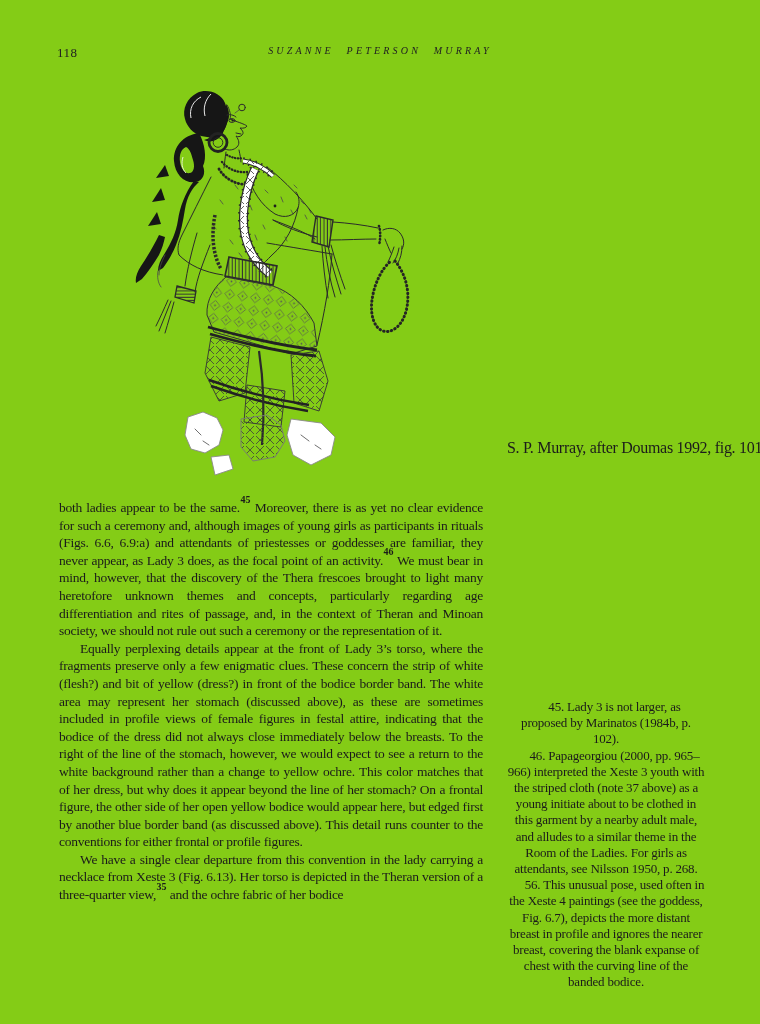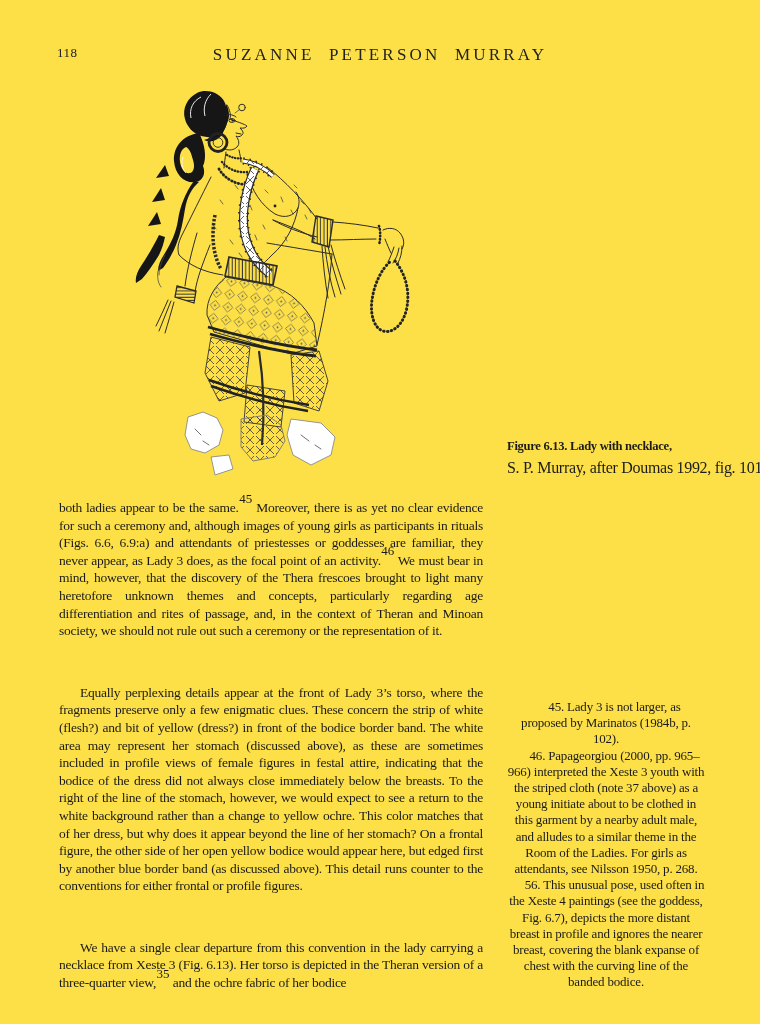--- a/index.html
+++ b/index.html
@@ -8,7 +8,7 @@
     font-family:"Liberation Serif","DejaVu Serif",serif;
     color:#1e1e1e;position:relative;overflow:hidden;
   }
-  .page{position:absolute;inset:0;background:#fde047;}
+  .page{position:absolute;inset:0;background:#84cc16;}
   .page-number{
     position:absolute;left:57px;top:45px;
     font-size:13px;letter-spacing:.5px;color:#222;

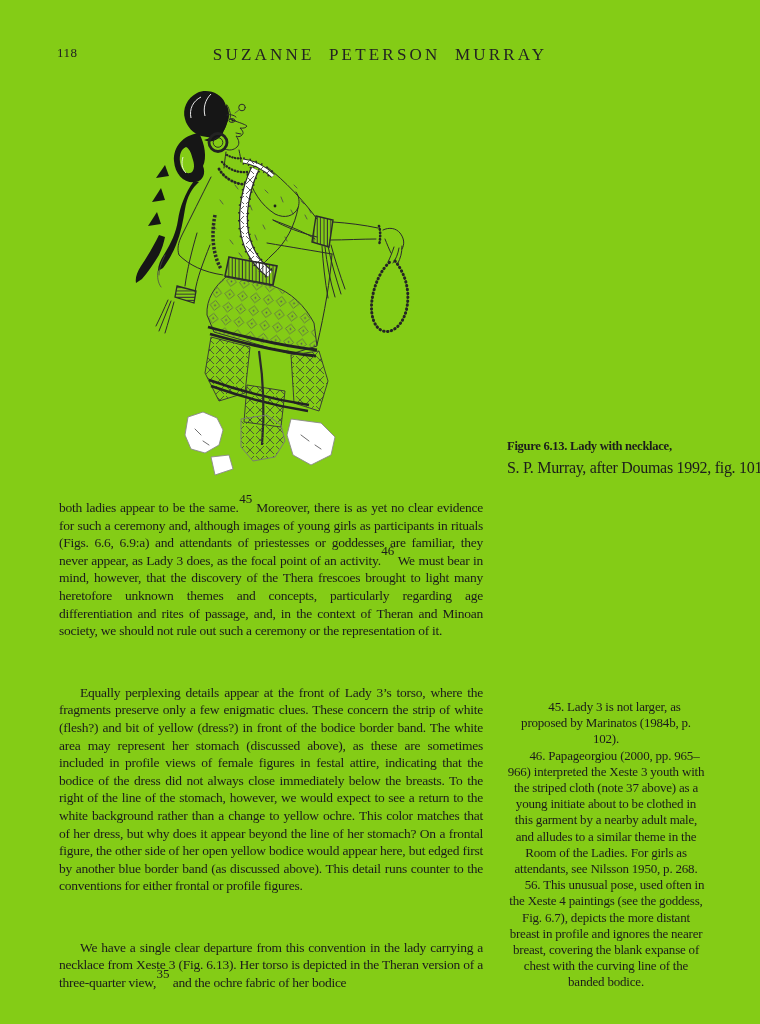--- a/index.html
+++ b/index.html
@@ -15,8 +15,8 @@
   }
   .running-head{
     position:absolute;left:0;top:45px;width:100%;
-    text-align:center;font-size:17px;letter-spacing:3.2px;
-    word-spacing:7px;color:#222;
+    text-align:center;font-size:10px;letter-spacing:3.2px;
+    word-spacing:7px;color:#222;font-style:italic;
   }
   .figure-wrap{position:absolute;left:95px;top:85px;width:320px;height:405px;}
   .caption{position:absolute;left:507px;top:437px;width:215px;color:#1c1c1c;}

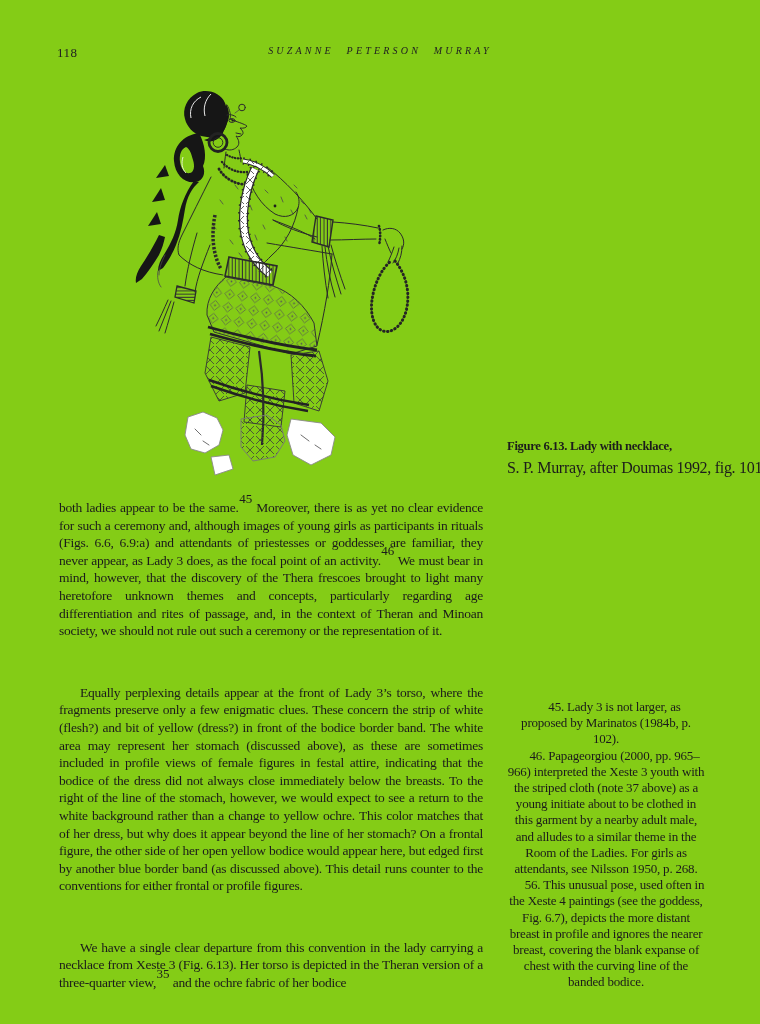--- a/index.html
+++ b/index.html
@@ -227,7 +227,6 @@
   </div>
 
   <div class="caption">
-    <div class="cap-bold">Figure 6.13. Lady with necklace,</div>
     <div class="cap-credit">S. P. Murray, after Doumas 1992, fig. 101</div>
   </div>
 

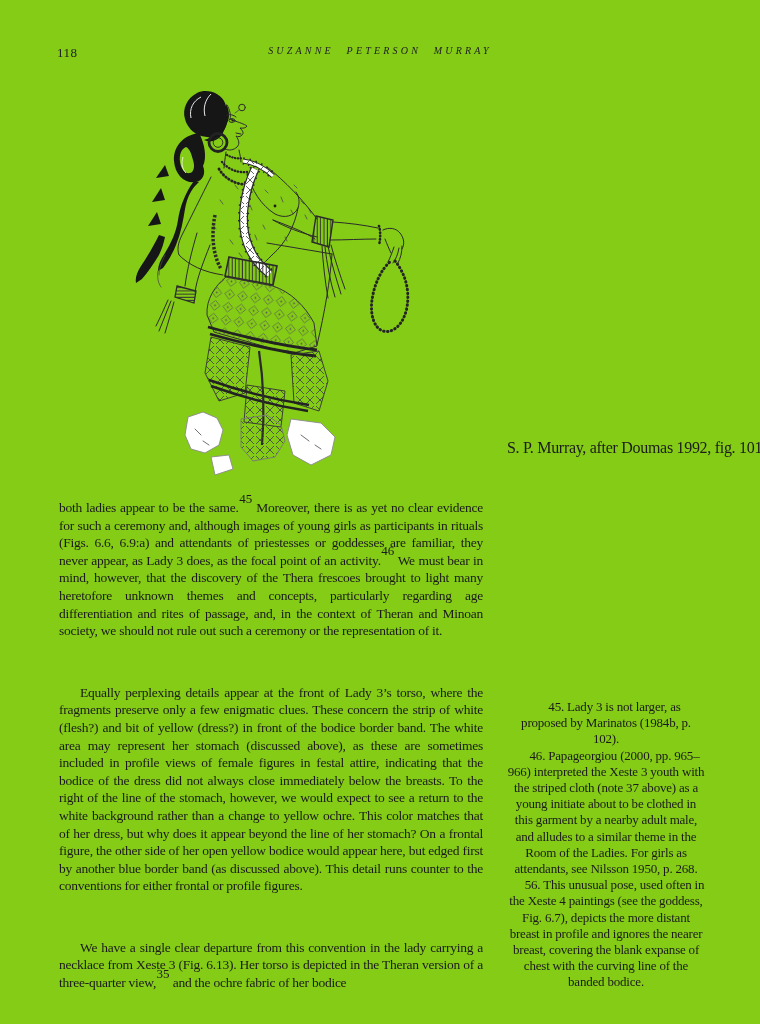--- a/index.html
+++ b/index.html
@@ -35,8 +35,8 @@
   .body-col p{margin:0;}
   .body-col p.indent{text-indent:21px;margin-top:44px;}
   sup.fnref{
-    font-size:13px;line-height:0;position:relative;top:-4px;
-    letter-spacing:0;margin-left:.5px;
+    font-size:10px;line-height:0;position:relative;top:-4px;
+    letter-spacing:0;margin-left:.5px;font-weight:bold;
   }
   .footnotes{
     position:absolute;left:507px;top:699px;width:198px;

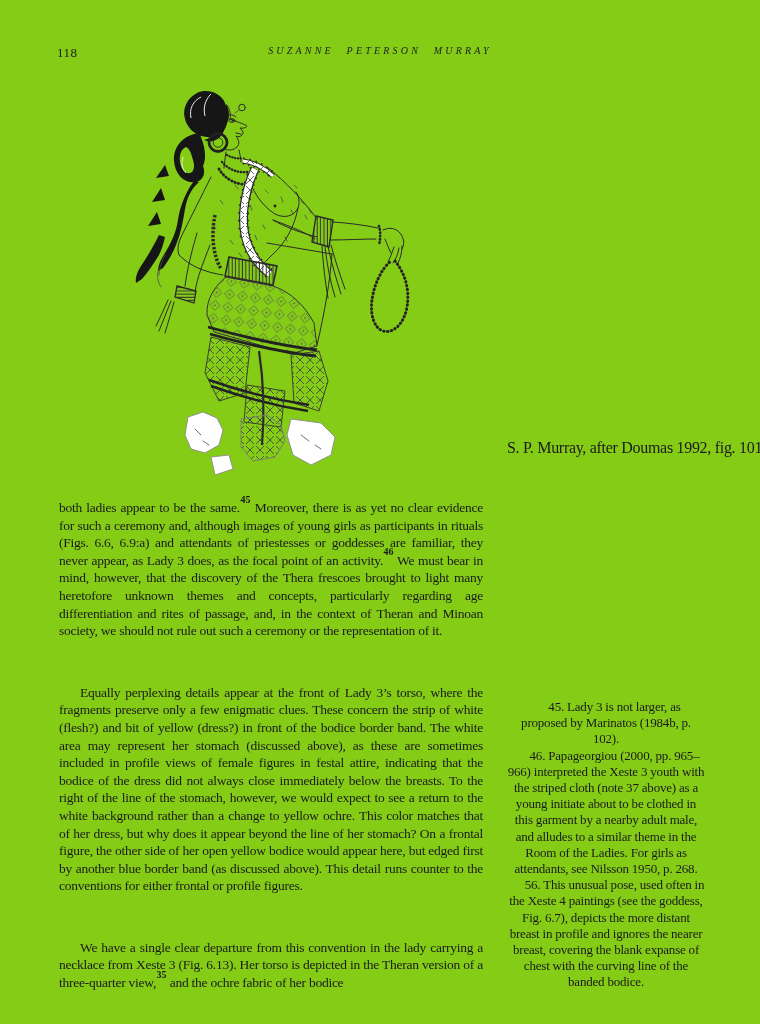--- a/index.html
+++ b/index.html
@@ -33,7 +33,7 @@
     letter-spacing:-.25px;color:#1b1b1b;
   }
   .body-col p{margin:0;}
-  .body-col p.indent{text-indent:21px;margin-top:44px;}
+  .body-col p.indent{text-indent:21px;}
   sup.fnref{
     font-size:10px;line-height:0;position:relative;top:-4px;
     letter-spacing:0;margin-left:.5px;font-weight:bold;

